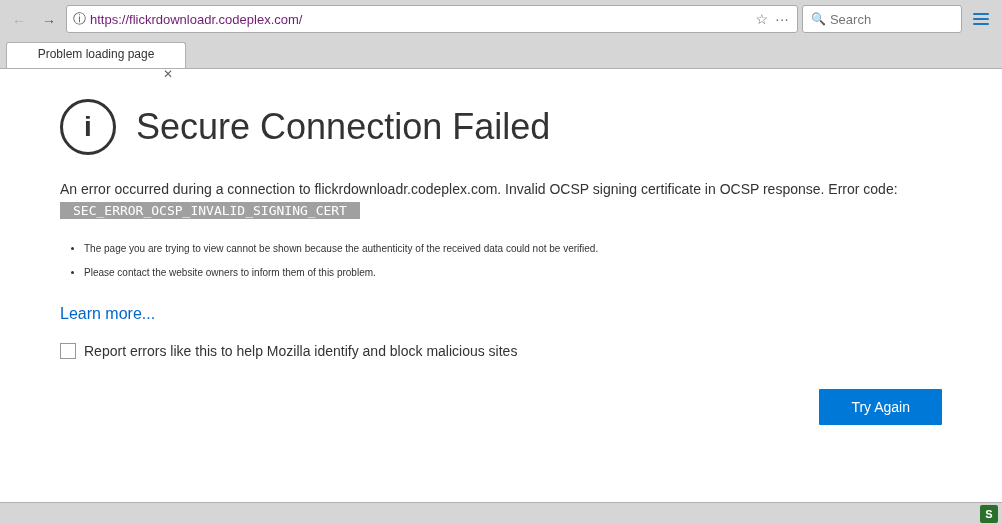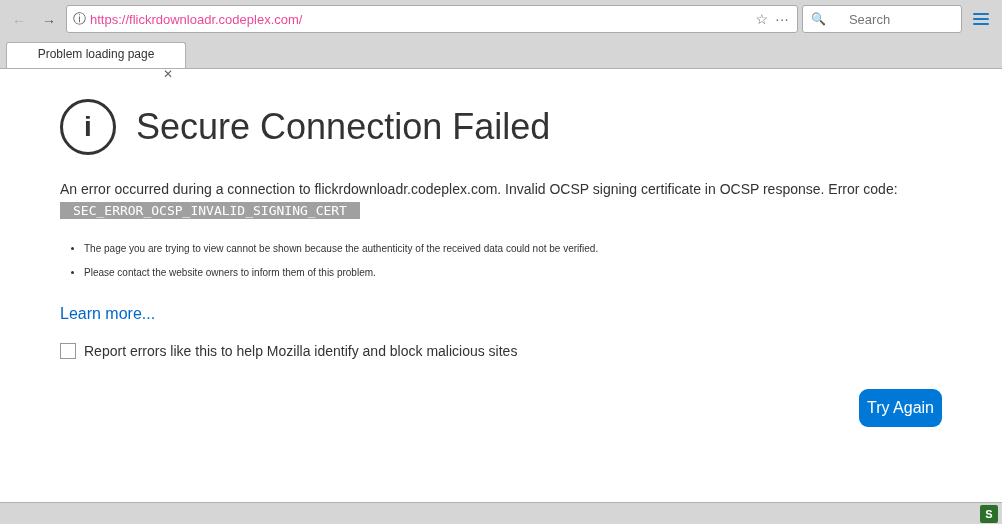--- a/index.html
+++ b/index.html
@@ -68,7 +68,7 @@
       border: none;
       outline: none;
       font-size: 13px;
-      color: #ec4899;
+      color: #701a75;
       background: transparent;
     }
 

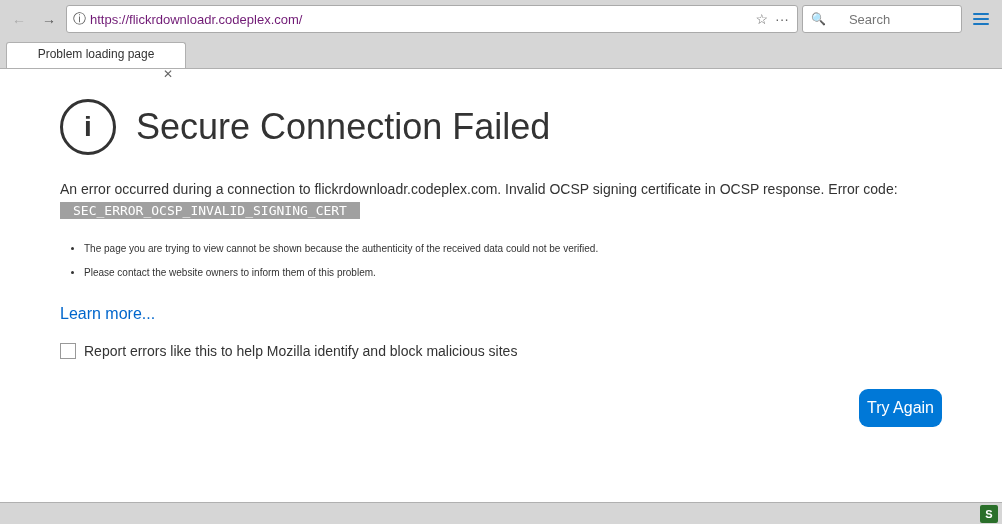--- a/index.html
+++ b/index.html
@@ -111,7 +111,6 @@
       color: #888;
       background: transparent;
       width: 100%;
-      margin-left: 19px;
     }
 
     .menu-btn {

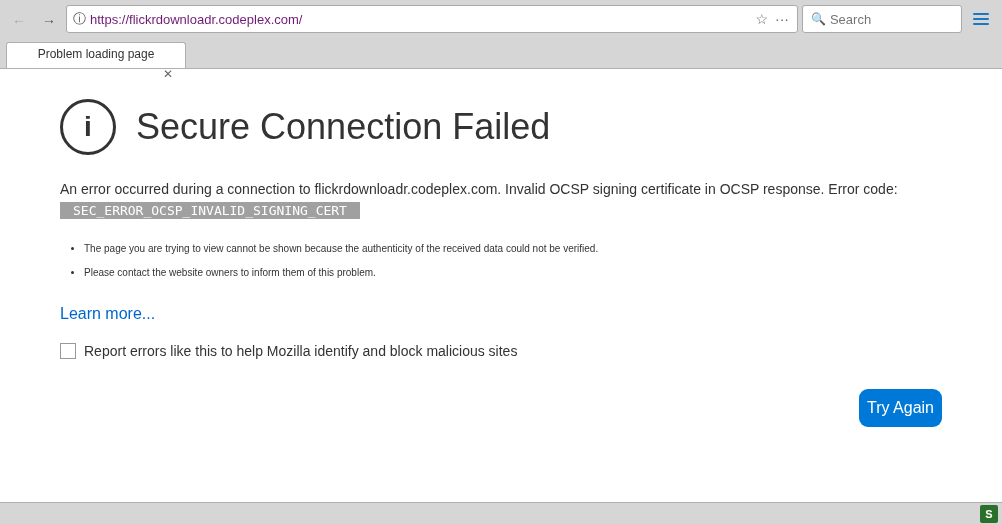--- a/index.html
+++ b/index.html
@@ -274,9 +274,9 @@
       background: #0078d7;
       color: white;
       border: none;
-      padding: 10px 8px;
-      font-size: 16px;
-      border-radius: 9px;
+      padding: 10px 32px;
+      font-size: 14px;
+      border-radius: 1px;
       cursor: pointer;
     }
 

